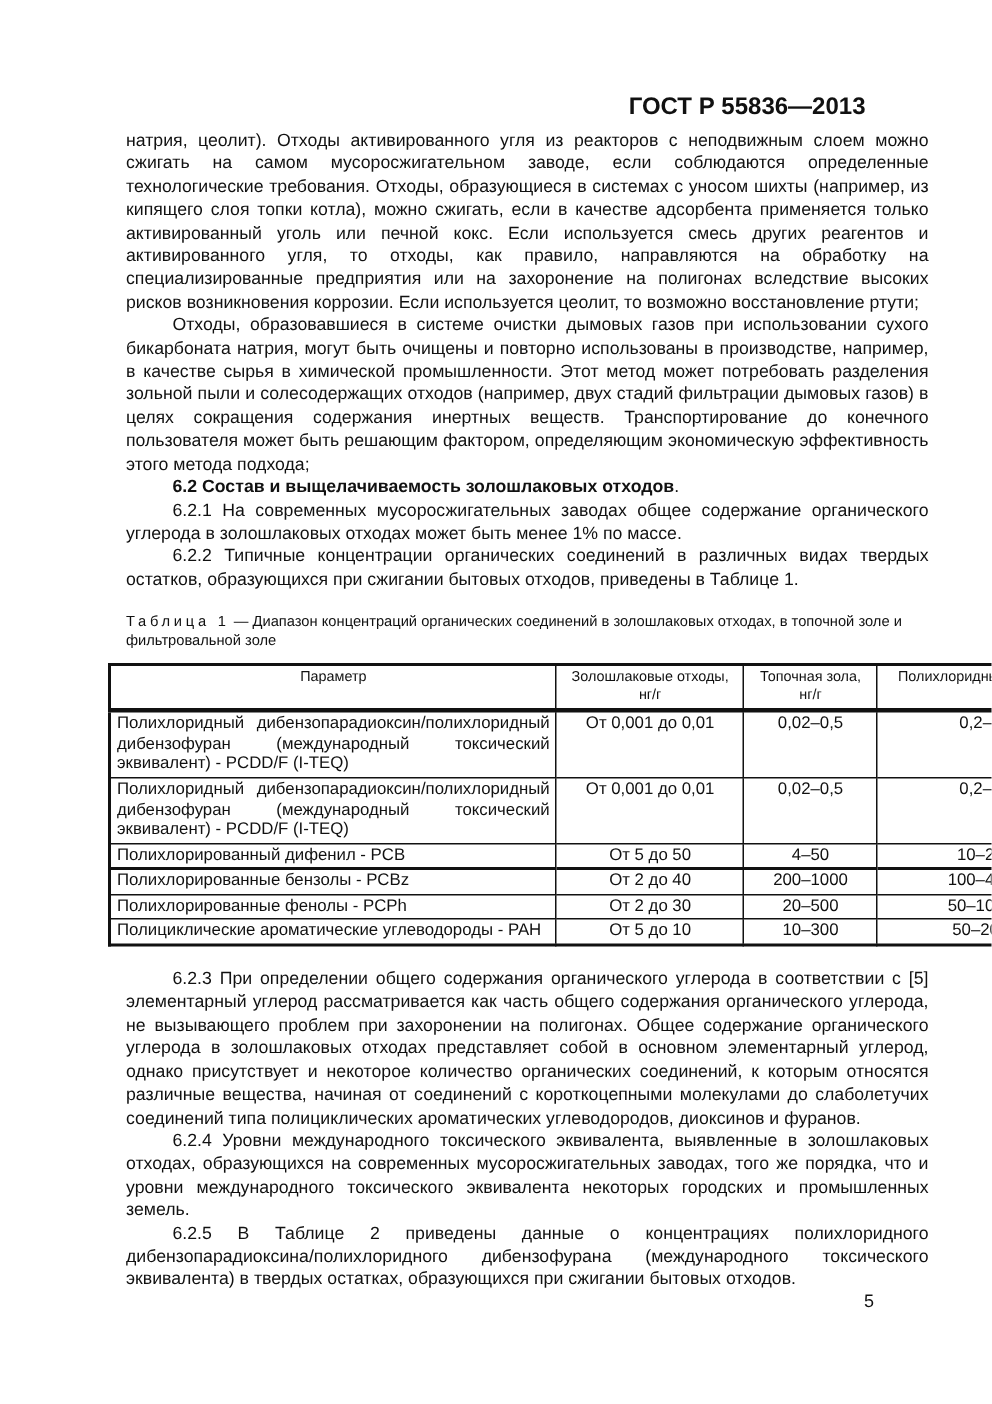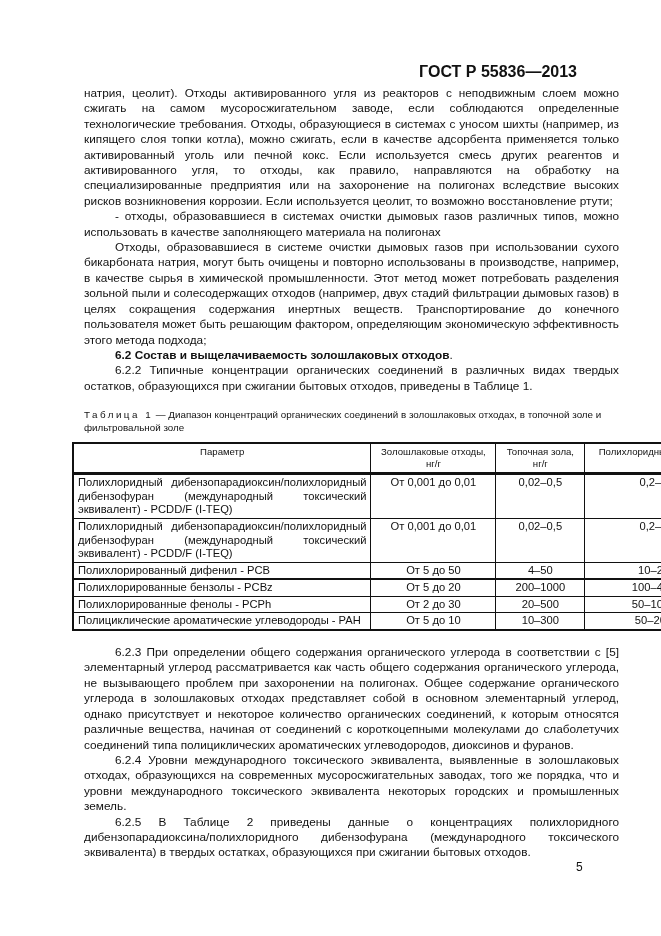--- a/index.html
+++ b/index.html
@@ -30,7 +30,6 @@
 
 <div class="body">
   <p class="p">натрия, цеолит). Отходы активированного угля из реакторов с неподвижным слоем можно сжигать на самом мусоросжигательном заводе, если соблюдаются определенные технологические требования. Отходы, образующиеся в системах с уносом шихты (например, из кипящего слоя топки котла), можно сжигать, если в качестве адсорбента применяется только активированный уголь или печной кокс. Если используется смесь других реагентов и активированного угля, то отходы, как правило, направляются на обработку на специализированные предприятия или на захоронение на полигонах вследствие высоких рисков возникновения коррозии. Если используется цеолит, то возможно восстановление ртути;</p>
-  <p class="p ind">- отходы, образовавшиеся в системах очистки дымовых газов различных типов, можно использовать в качестве заполняющего материала на полигонах</p>
   <p class="p ind">Отходы, образовавшиеся в системе очистки дымовых газов при использовании сухого бикарбоната натрия, могут быть очищены и повторно использованы в производстве, например, в качестве сырья в химической промышленности. Этот метод может потребовать разделения зольной пыли и солесодержащих отходов (например, двух стадий фильтрации дымовых газов) в целях сокращения содержания инертных веществ. Транспортирование до конечного пользователя может быть решающим фактором, определяющим экономическую эффективность этого метода подхода;</p>
   <p class="p ind"><span class="bold">6.2 Состав и выщелачиваемость золошлаковых отходов</span><span>.</span></p>
   <p class="p ind">6.2.2 Типичные концентрации органических соединений в различных видах твердых остатков, образующихся при сжигании бытовых отходов, приведены в Таблице 1.</p>

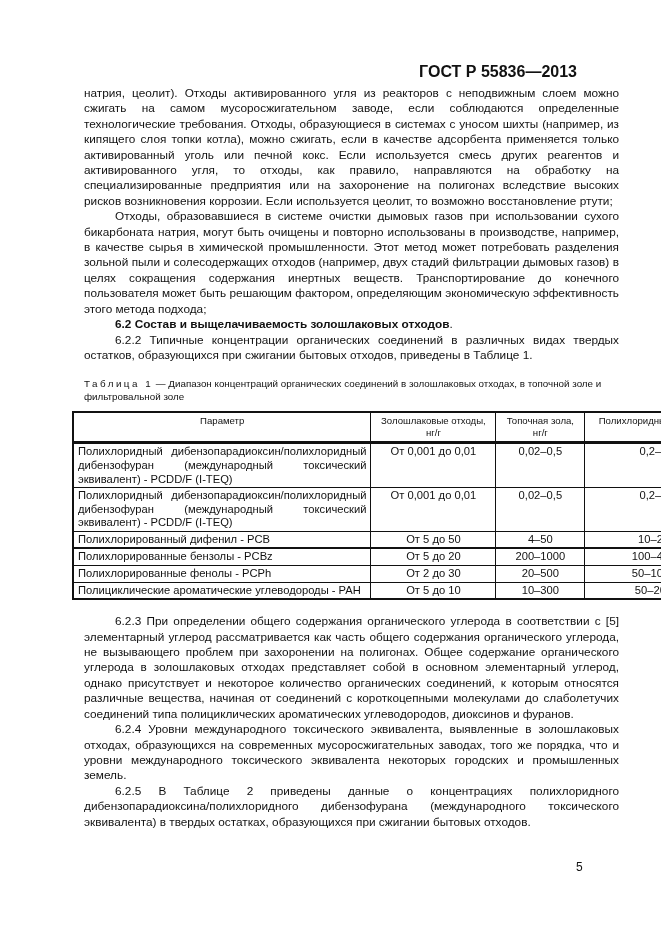--- a/index.html
+++ b/index.html
@@ -32,6 +32,7 @@
   <p class="p">натрия, цеолит). Отходы активированного угля из реакторов с неподвижным слоем можно сжигать на самом мусоросжигательном заводе, если соблюдаются определенные технологические требования. Отходы, образующиеся в системах с уносом шихты (например, из кипящего слоя топки котла), можно сжигать, если в качестве адсорбента применяется только активированный уголь или печной кокс. Если используется смесь других реагентов и активированного угля, то отходы, как правило, направляются на обработку на специализированные предприятия или на захоронение на полигонах вследствие высоких рисков возникновения коррозии. Если используется цеолит, то возможно восстановление ртути;</p>
   <p class="p ind">Отходы, образовавшиеся в системе очистки дымовых газов при использовании сухого бикарбоната натрия, могут быть очищены и повторно использованы в производстве, например, в качестве сырья в химической промышленности. Этот метод может потребовать разделения зольной пыли и солесодержащих отходов (например, двух стадий фильтрации дымовых газов) в целях сокращения содержания инертных веществ. Транспортирование до конечного пользователя может быть решающим фактором, определяющим экономическую эффективность этого метода подхода;</p>
   <p class="p ind"><span class="bold">6.2 Состав и выщелачиваемость золошлаковых отходов</span><span>.</span></p>
+  <p class="p ind">6.2.1 На современных мусоросжигательных  заводах общее содержание органического углерода в золошлаковых отходах может быть менее 1% по массе.</p>
   <p class="p ind">6.2.2 Типичные концентрации органических соединений в различных видах твердых остатков, образующихся при сжигании бытовых отходов, приведены в Таблице 1.</p>
 
   <div class="caption"><span class="sp">Таблица 1</span><span> — Диапазон концентраций органических соединений в золошлаковых отходах, в топочной золе и фильтровальной золе</span></div>

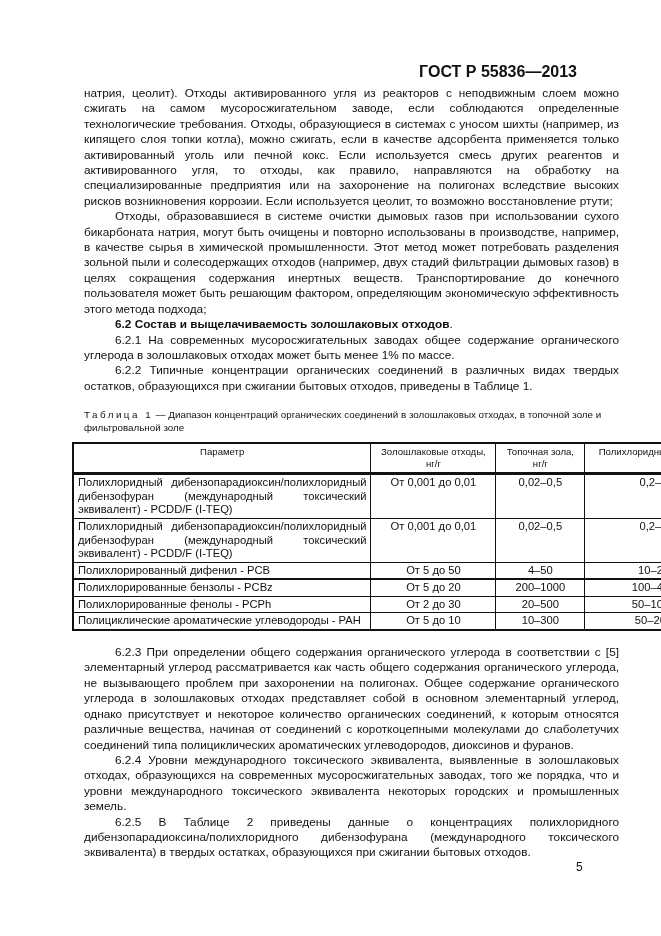--- a/index.html
+++ b/index.html
@@ -73,7 +73,7 @@
       </tr>
       <tr class="thick-top">
         <td class="l">Полихлорированные бензолы - PCBz</td>
-        <td class="c">От 5 до 20</td>
+        <td class="c">От 2 до 40</td>
         <td class="c">200–1000</td>
         <td class="c">100–4000</td>
       </tr>

